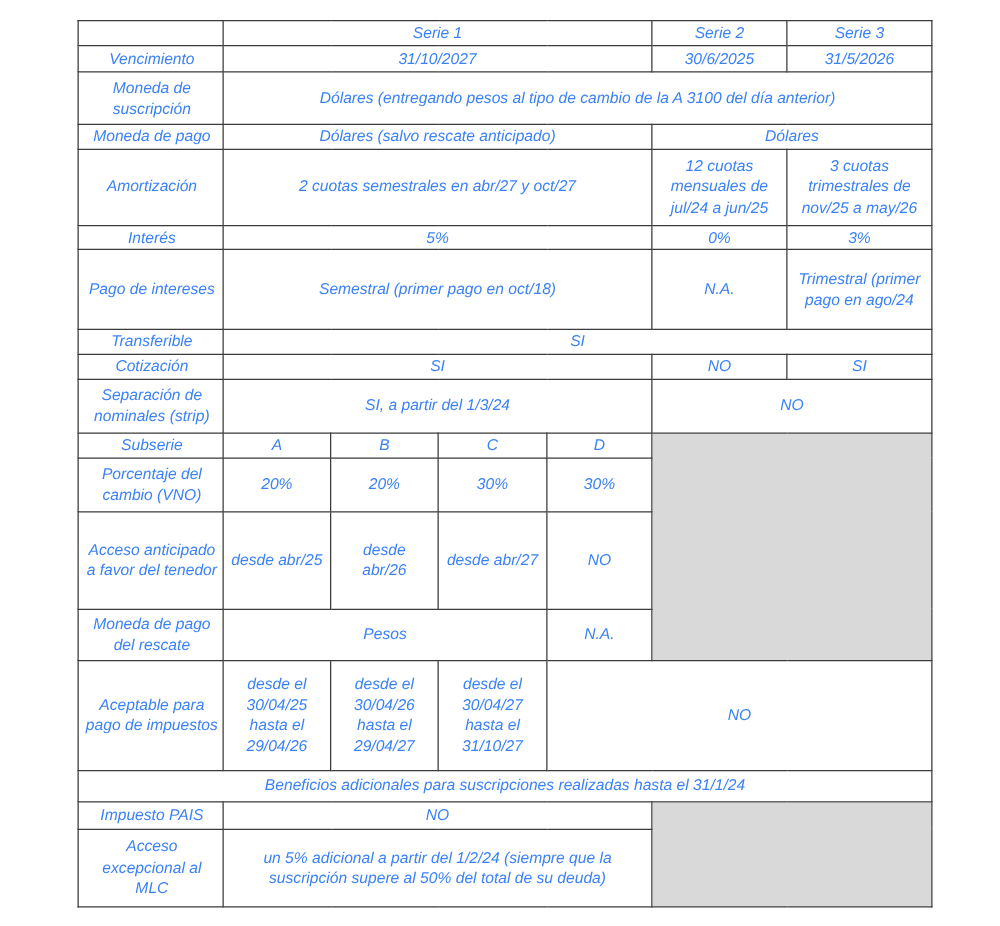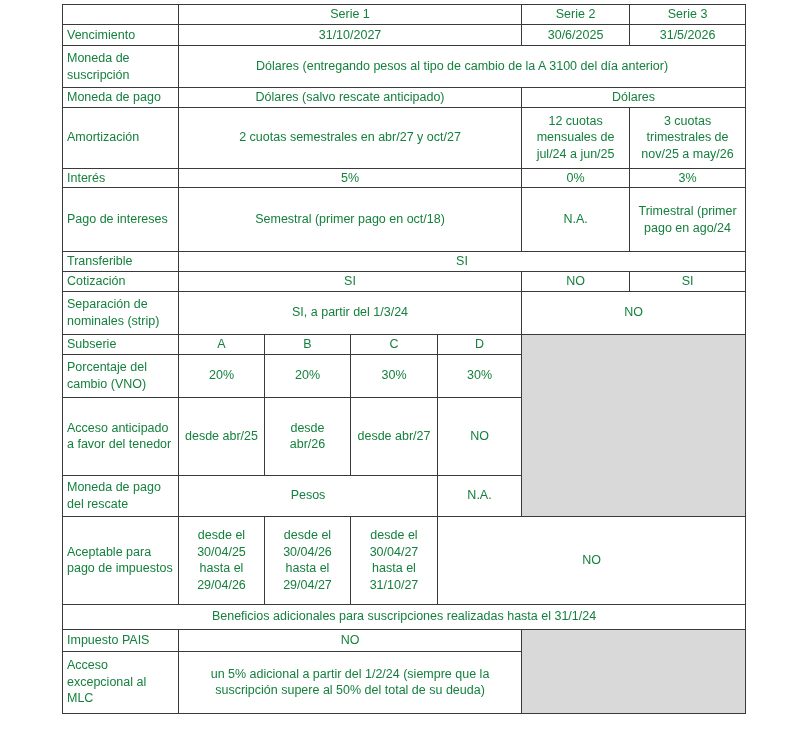--- a/index.html
+++ b/index.html
@@ -10,11 +10,11 @@
     position: relative;
   }
   table.series-table {
-    position: absolute; left: 62px; top: 4px;
+    position: absolute; left: 62px; top: 16px;
     border-collapse: collapse; table-layout: fixed;
     width: 683px;
-    color: #15803d;
-    font-size: 12.5px; line-height: 1.32;
+    color: #3b82f6;
+    font-size: 12.5px; line-height: 1.32; font-style: italic;
   }
   table.series-table td {
     border: 1.5px solid #3a3a3a;

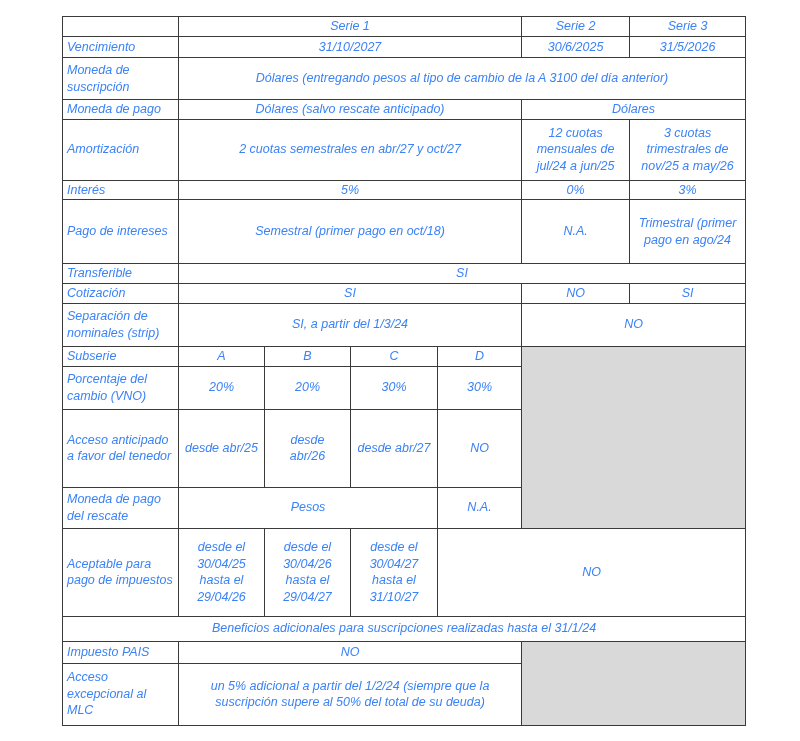--- a/index.html
+++ b/index.html
@@ -23,7 +23,7 @@
     overflow: hidden;
     word-wrap: break-word;
   }
-  table.series-table td.lbl { text-align: left; padding: 1px 2px 1px 4px; }
+  table.series-table td.lbl { text-align: center; padding: 1px 2px 1px 4px; }
   table.series-table td.gray { background: #d9d9d9; }
 </style>
 </head>

